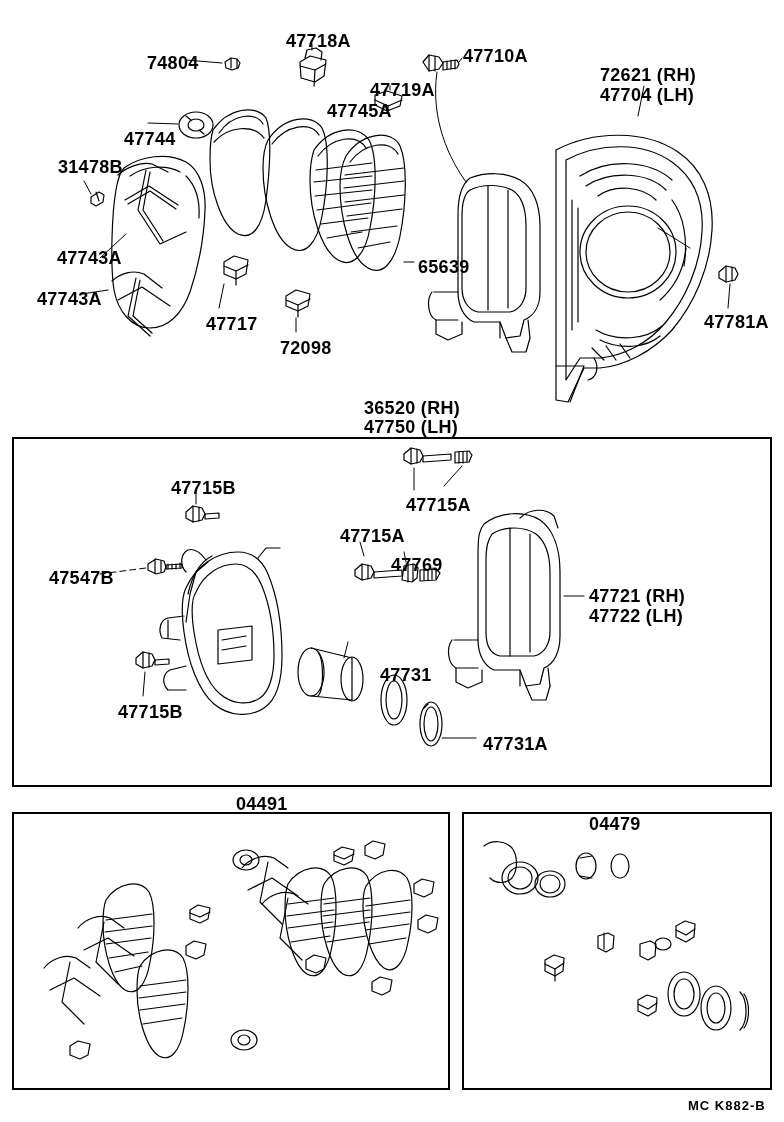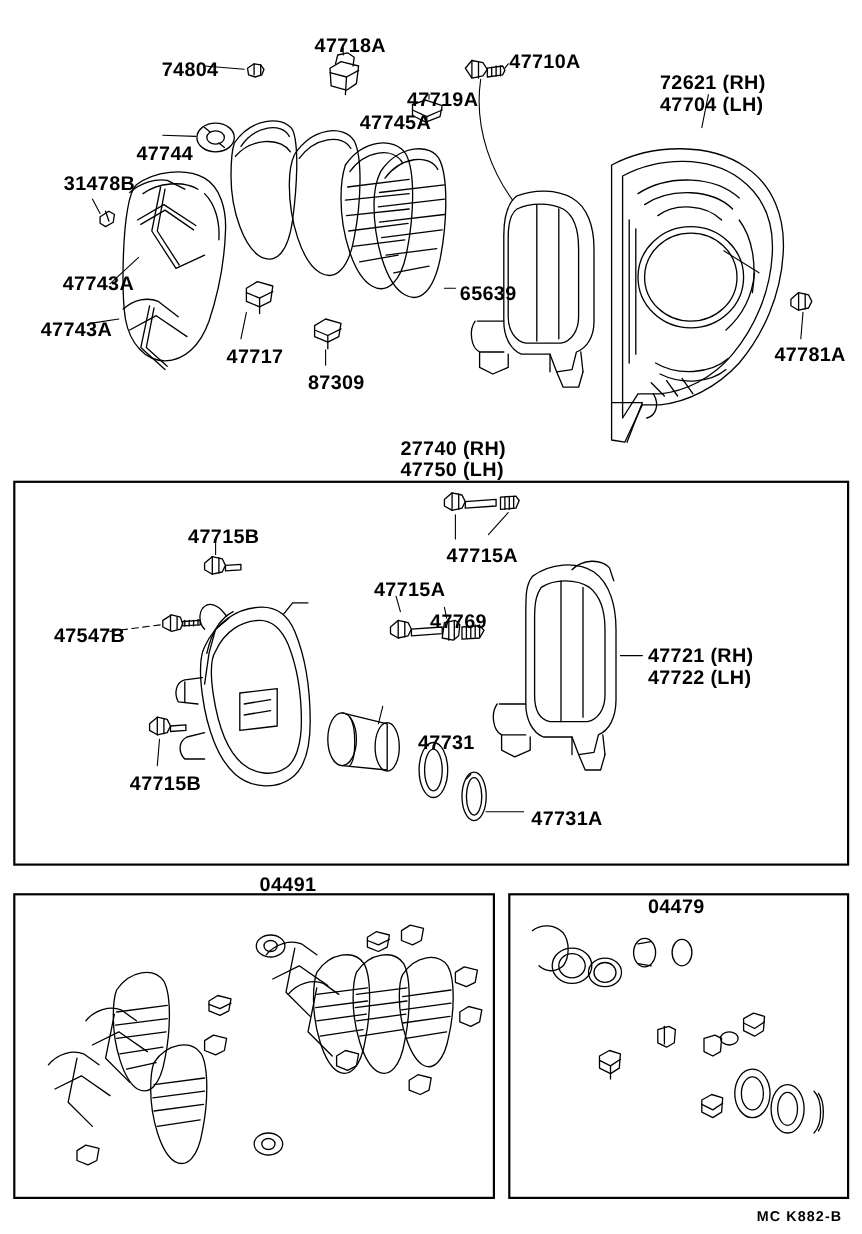--- a/index.html
+++ b/index.html
@@ -409,7 +409,7 @@
   <div class="lbl" style="left:57px; top:251px;">47743A</div>
   <div class="lbl" style="left:37px; top:292px;">47743A</div>
   <div class="lbl" style="left:206px; top:317px;">47717</div>
-  <div class="lbl" style="left:280px; top:341px;">87309</div>
+  <div class="lbl" style="left:280px; top:341px;">72098</div>
   <div class="lbl" style="left:418px; top:260px;">65639</div>
   <div class="lbl" style="left:704px; top:315px;">47781A</div>
   <div class="lbl" style="left:364px; top:401px;">27740 (RH)</div>

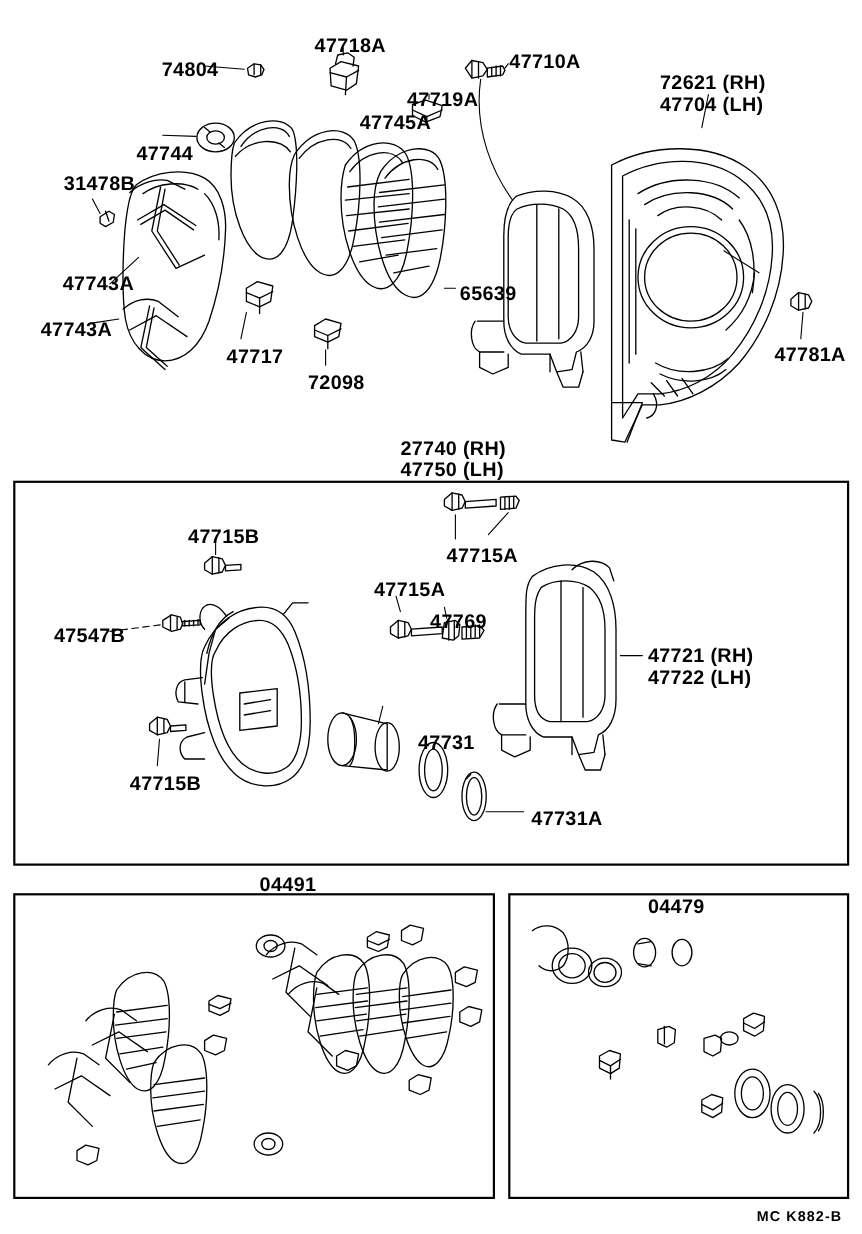--- a/index.html
+++ b/index.html
@@ -412,7 +412,7 @@
   <div class="lbl" style="left:280px; top:341px;">72098</div>
   <div class="lbl" style="left:418px; top:260px;">65639</div>
   <div class="lbl" style="left:704px; top:315px;">47781A</div>
-  <div class="lbl" style="left:364px; top:401px;">27740 (RH)</div>
+  <div class="lbl" style="left:364px; top:401px;">36520 (RH)</div>
   <div class="lbl" style="left:364px; top:420px;">47750 (LH)</div>
   <div class="lbl" style="left:171px; top:481px;">47715B</div>
   <div class="lbl" style="left:406px; top:498px;">47715A</div>

